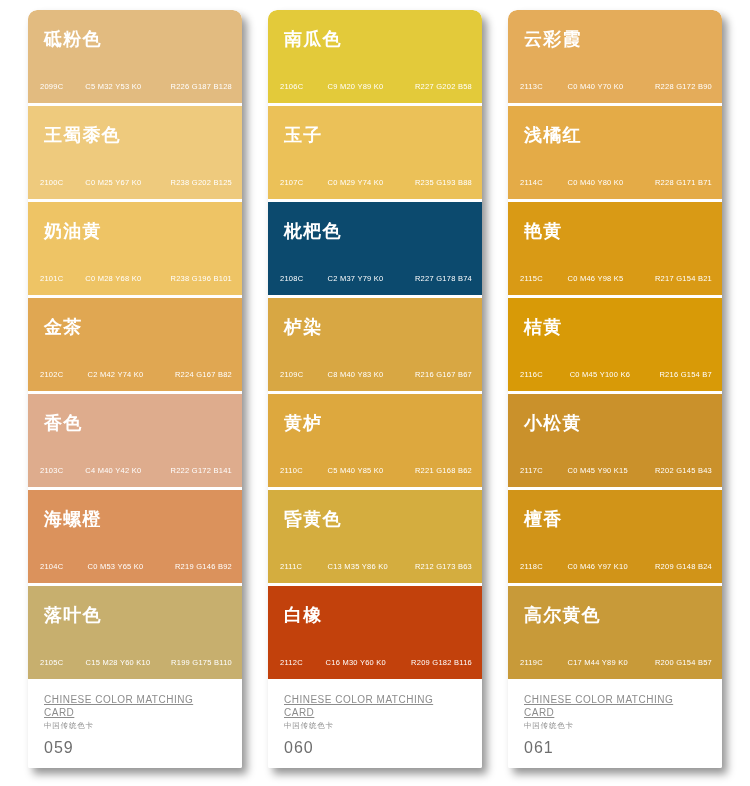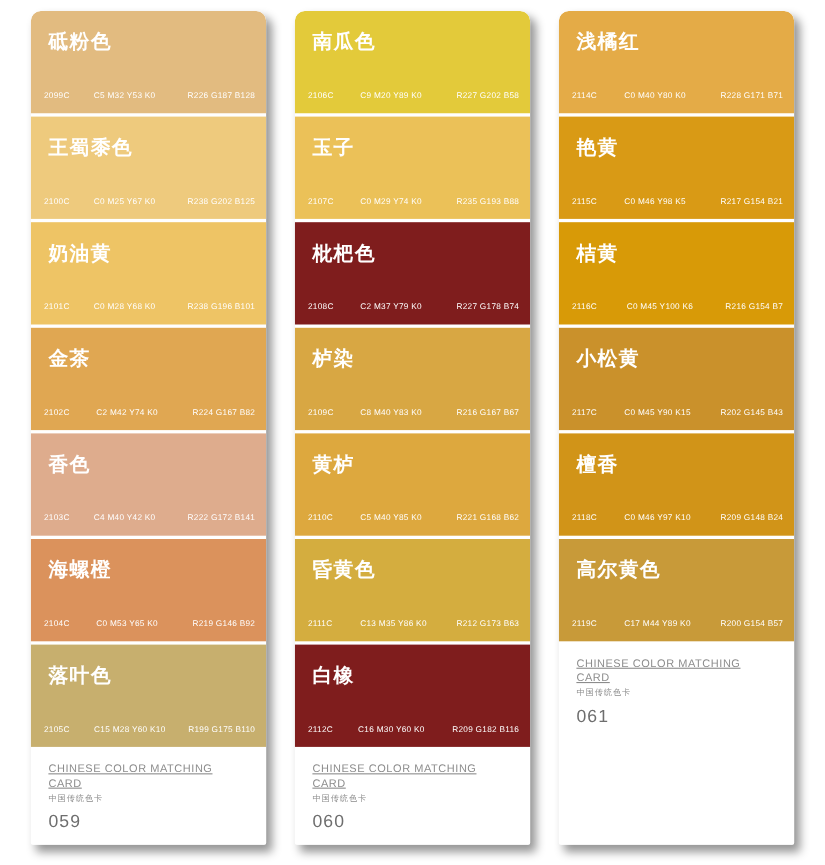--- a/index.html
+++ b/index.html
@@ -259,6 +259,14 @@
     </div>
     <div class="card">
       <div class="swatches">
+        <div class="swatch" style="background: rgb(228, 172, 90);">
+          <div class="swatch-name">云彩霞</div>
+          <div class="swatch-specs">
+            <span class="spec-code">2113C</span>
+            <span class="spec-cmyk">C0 M40 Y70 K0</span>
+            <span class="spec-rgb">R228 G172 B90</span>
+          </div>
+        </div>
         <div class="swatch" style="background: rgb(228, 171, 71);">
           <div class="swatch-name">浅橘红</div>
           <div class="swatch-specs">

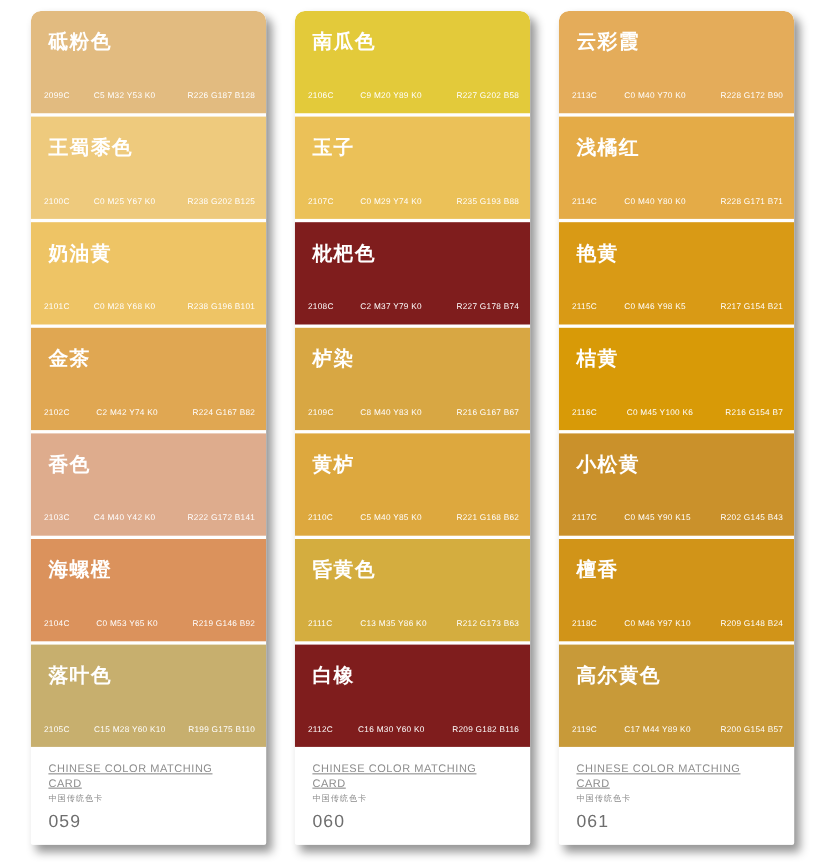--- a/index.html
+++ b/index.html
@@ -210,7 +210,7 @@
             <span class="spec-rgb">R235 G193 B88</span>
           </div>
         </div>
-        <div class="swatch" style="background: #7f1d1d;">
+        <div class="swatch" style="background: #0c4a6e;">
           <div class="swatch-name">枇杷色</div>
           <div class="swatch-specs">
             <span class="spec-code">2108C</span>

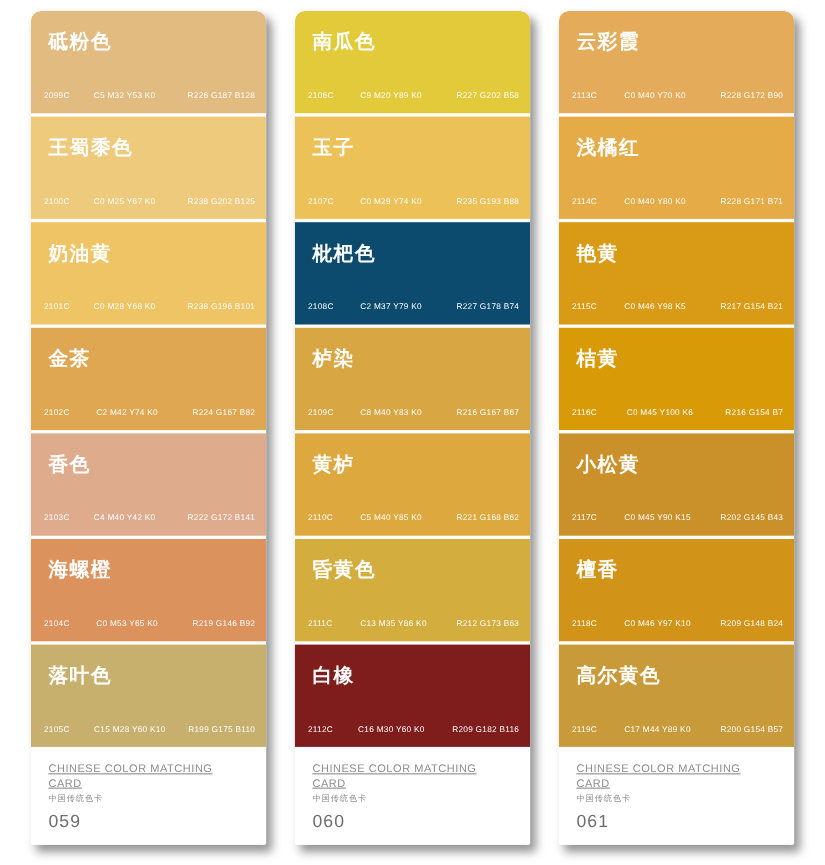--- a/index.html
+++ b/index.html
@@ -242,7 +242,7 @@
             <span class="spec-rgb">R212 G173 B63</span>
           </div>
         </div>
-        <div class="swatch" style="background: #7f1d1d; padding-left: 28px;">
+        <div class="swatch" style="background: #c2410c; padding-left: 28px;">
           <div class="swatch-name">白橡</div>
           <div class="swatch-specs">
             <span class="spec-code">2112C</span>

